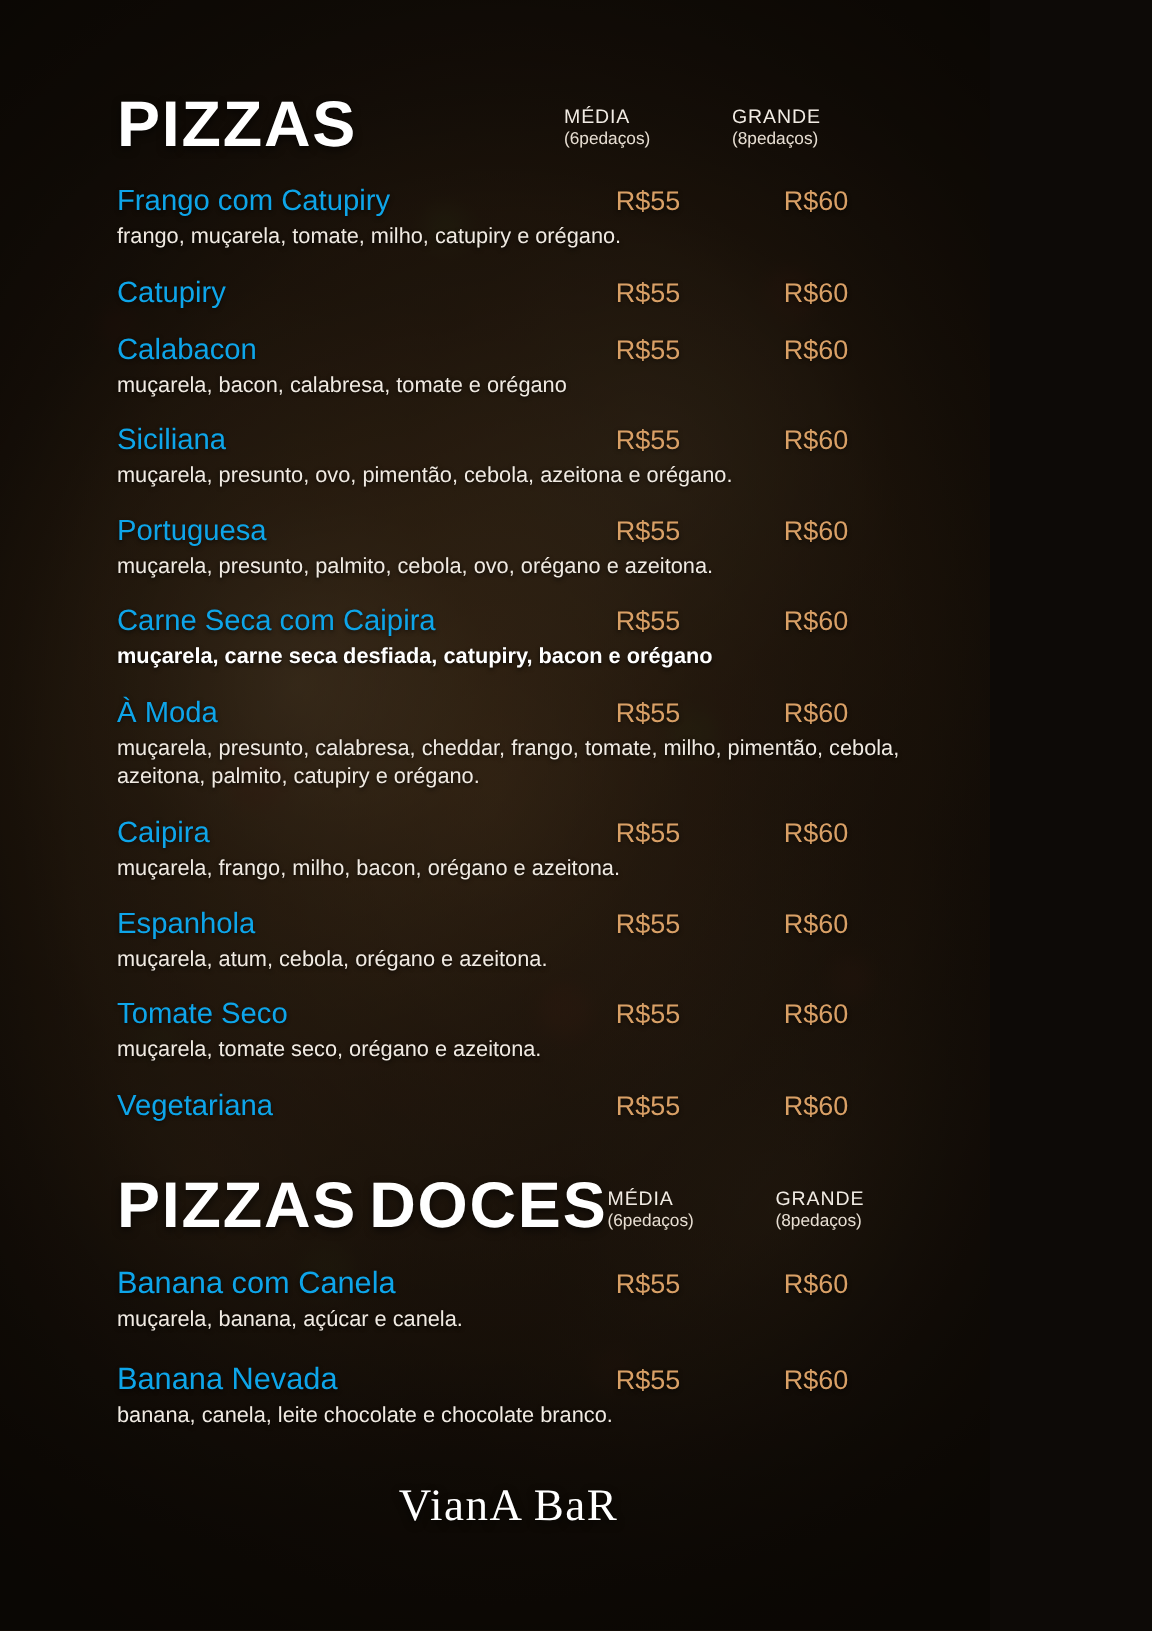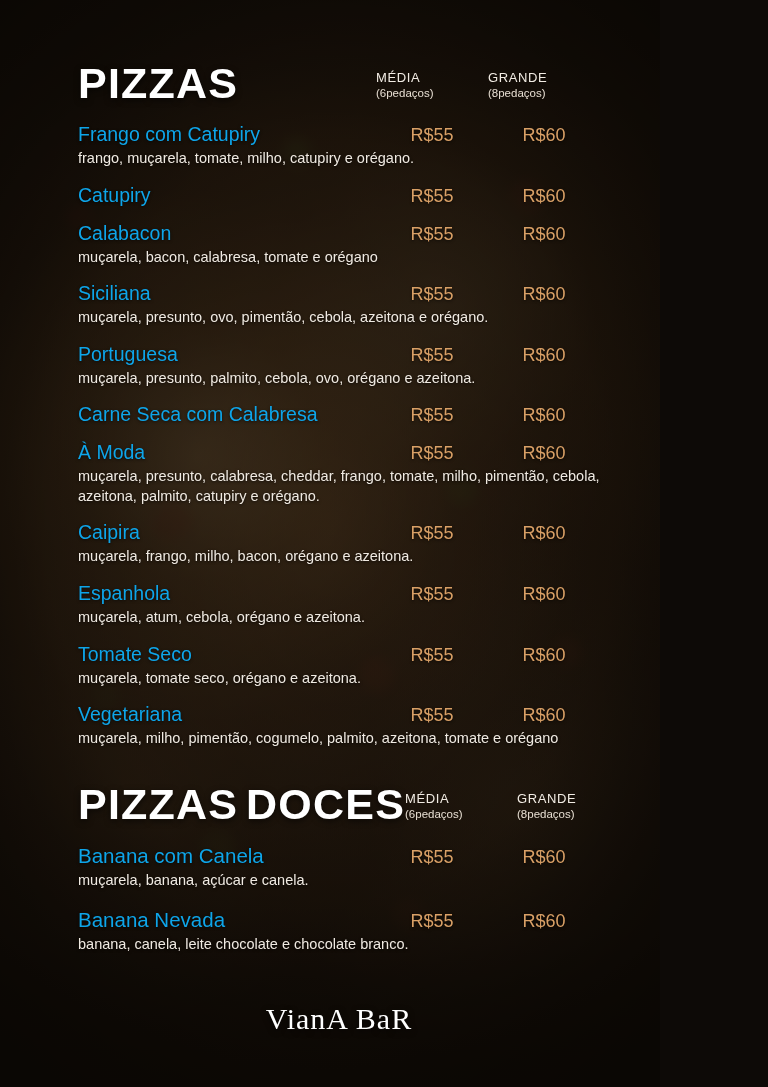--- a/index.html
+++ b/index.html
@@ -227,7 +227,7 @@
 
         <div class="item">
           <div class="item-row">
-            <div class="item-name">Carne Seca com Calabresa</div>
+            <div class="item-name">Carne Seca com Caipira</div>
             <div class="price">R$55</div>
             <div class="price">R$60</div>
           </div>

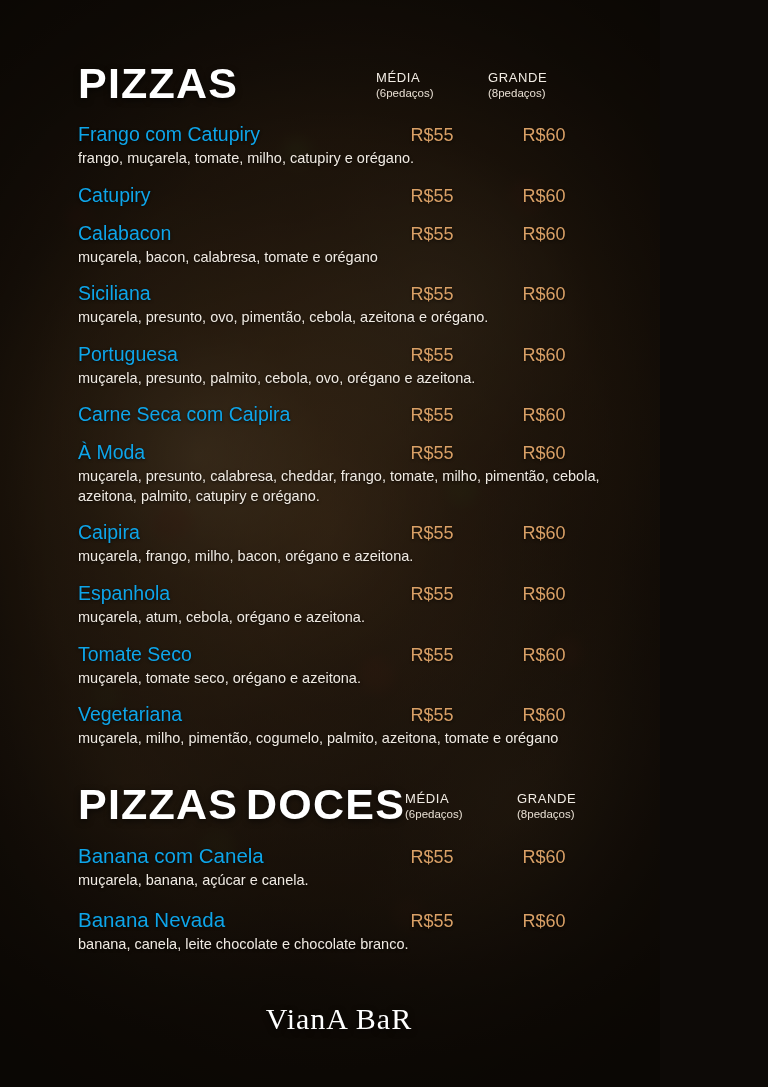--- a/index.html
+++ b/index.html
@@ -231,6 +231,7 @@
             <div class="price">R$55</div>
             <div class="price">R$60</div>
           </div>
+          <div class="item-desc bold">muçarela, carne seca desfiada, catupiry, bacon e orégano</div>
         </div>
 
         <div class="item">

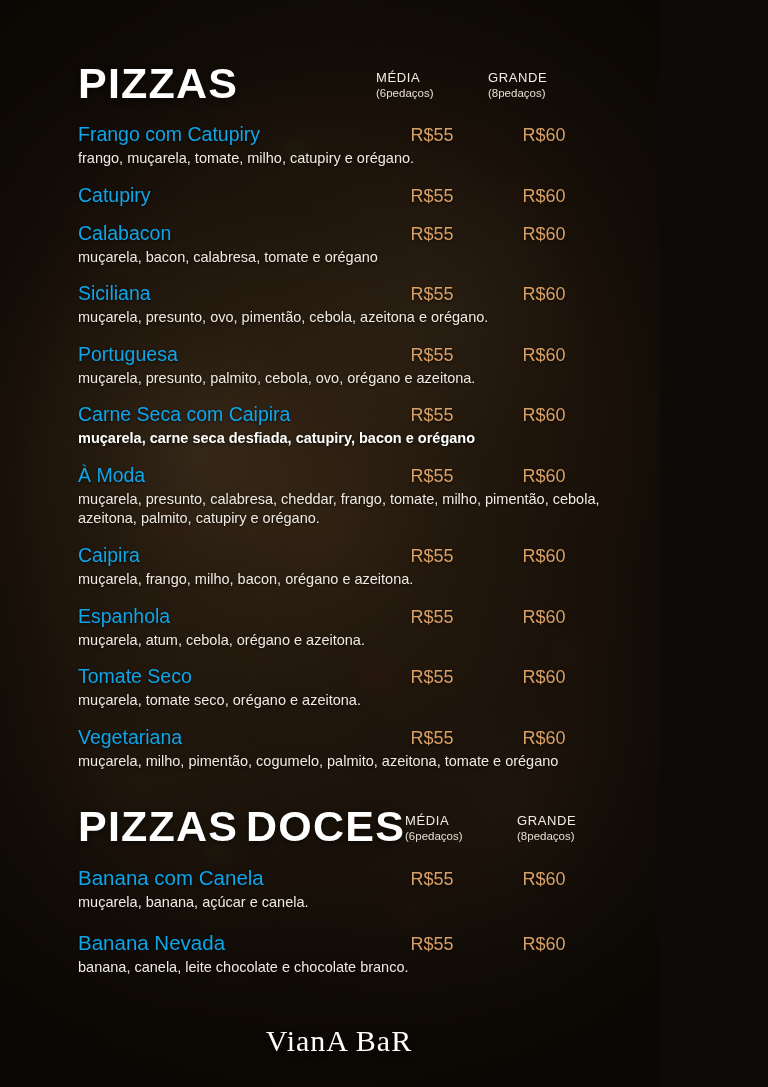--- a/index.html
+++ b/index.html
@@ -276,7 +276,6 @@
             <div class="price">R$55</div>
             <div class="price">R$60</div>
           </div>
-          <div class="item-desc">muçarela, milho, pimentão, cogumelo, palmito, azeitona, tomate e orégano</div>
         </div>
 
       </div>

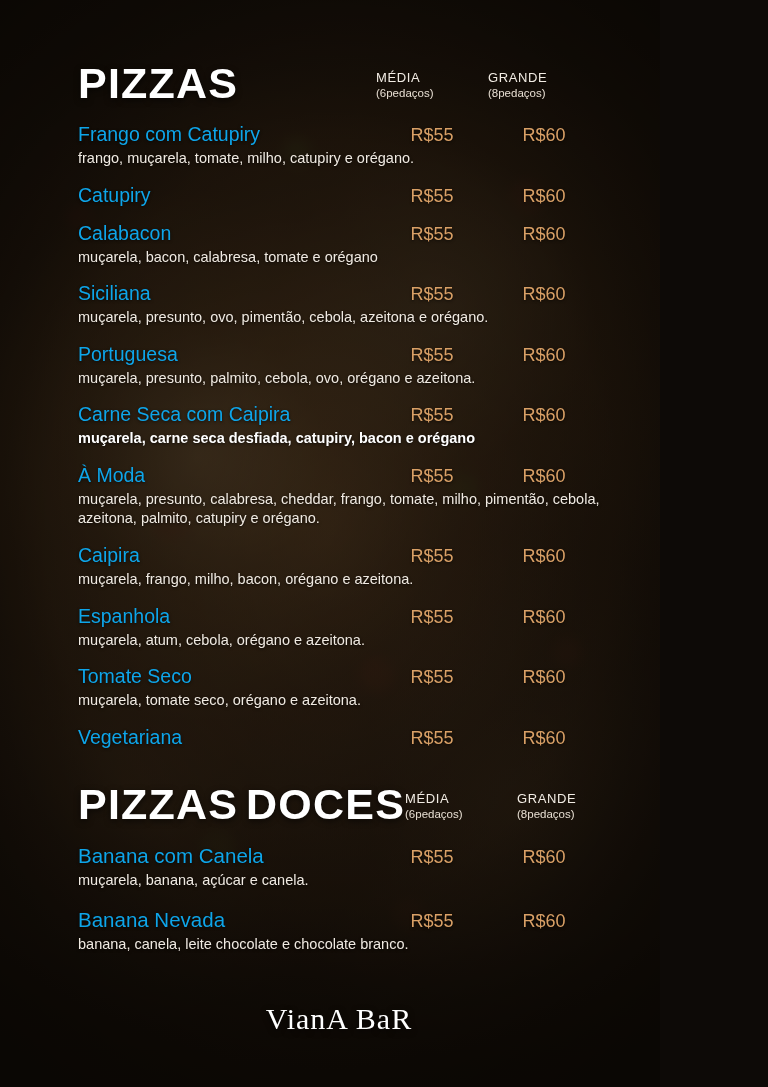--- a/index.html
+++ b/index.html
@@ -143,7 +143,7 @@
   
   .brand {
     text-align: center;
-    margin-top: 47px;
+    margin-top: 32px;
     font-family: "Liberation Serif", serif;
     font-size: 30px;
     letter-spacing: 1px;

